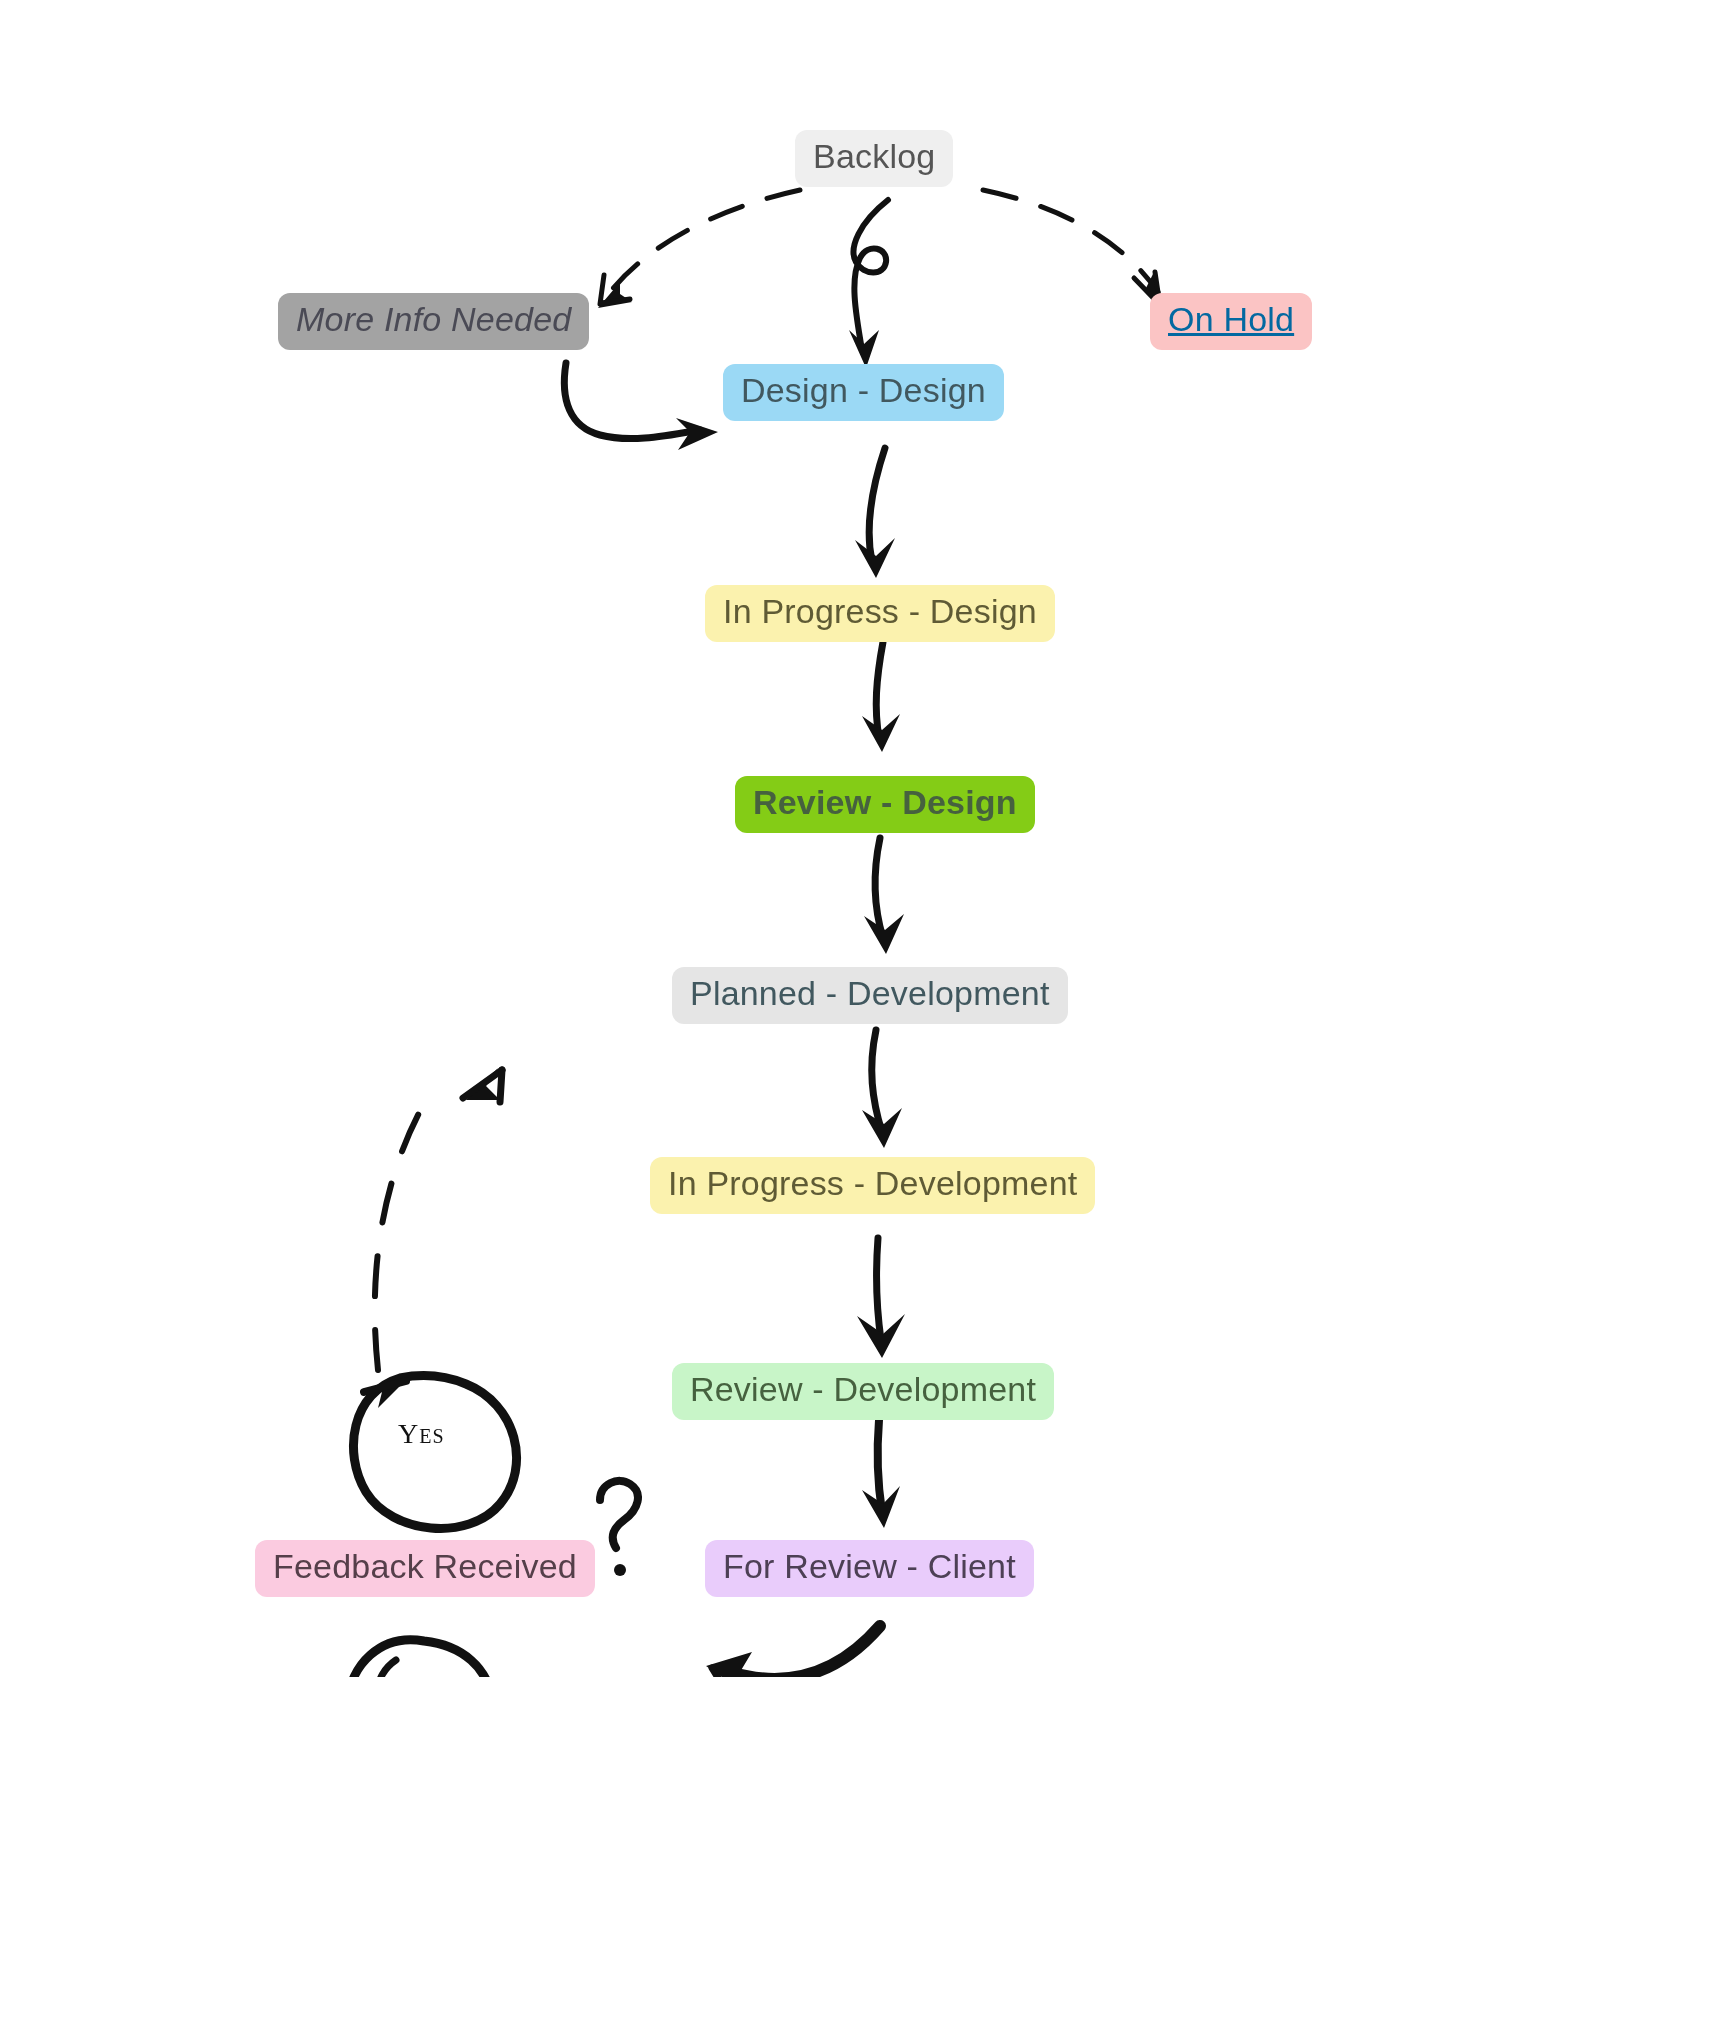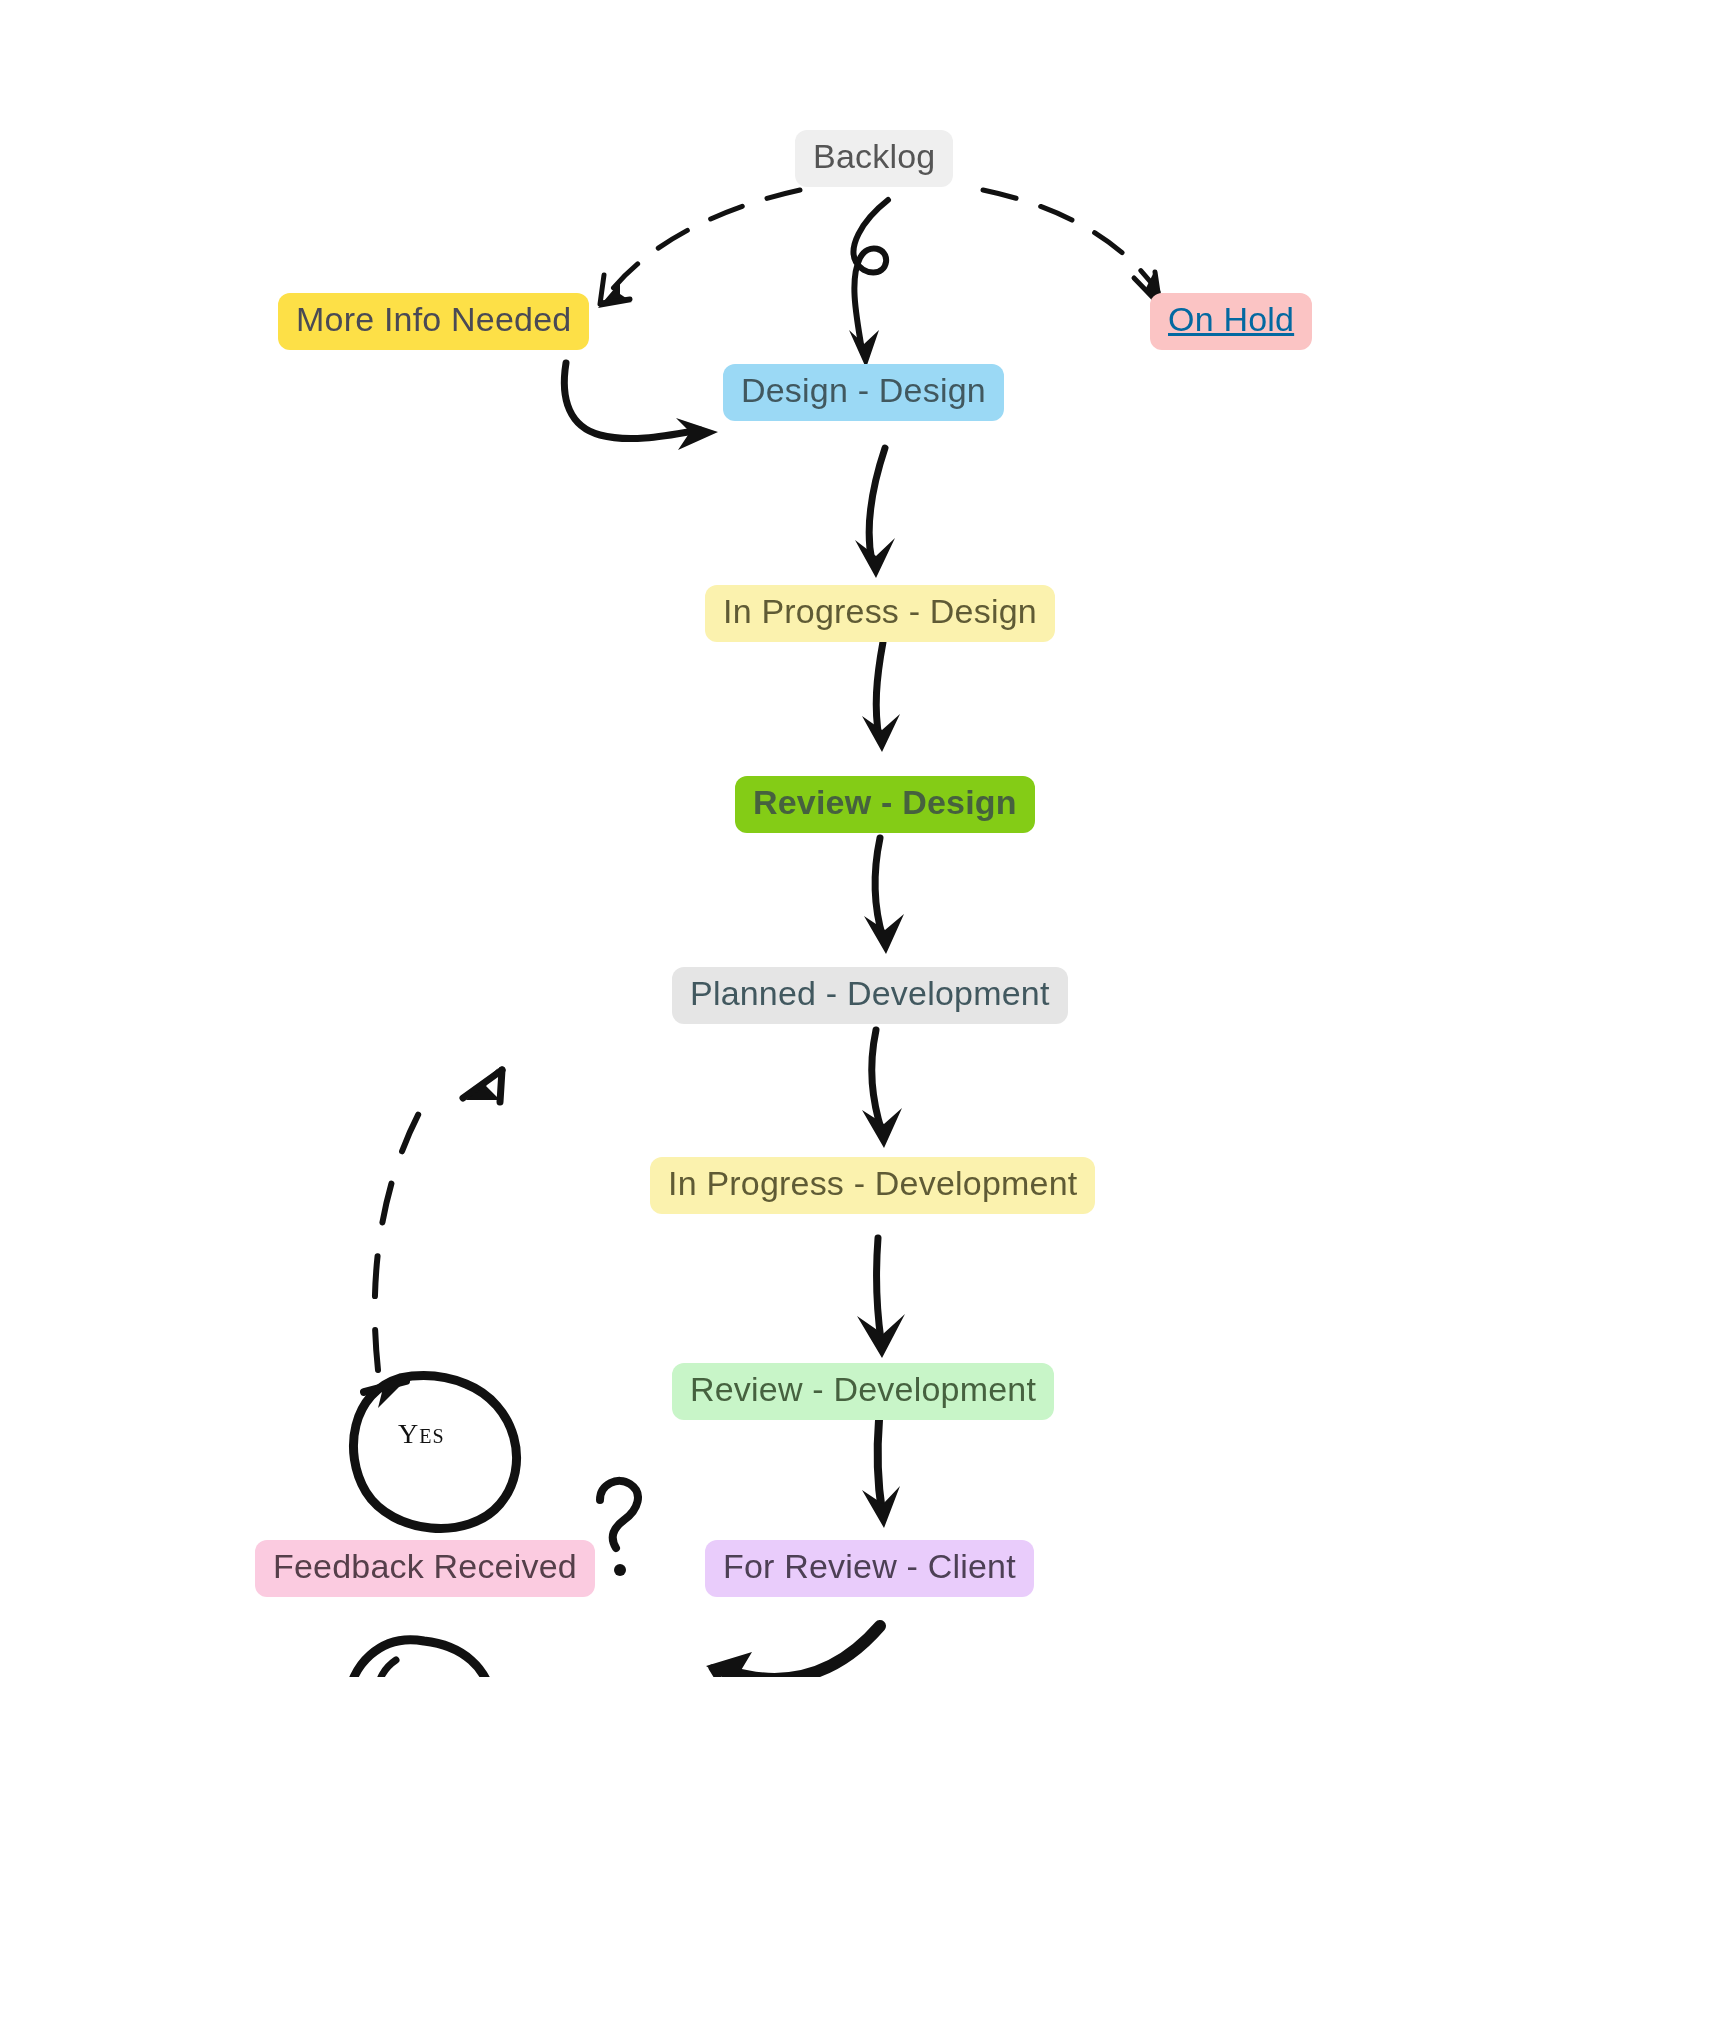--- a/index.html
+++ b/index.html
@@ -191,7 +191,7 @@
     <span>Backlog</span>
   </div>
 
-  <div class="node" style="left: 278px; top: 293px; background: #fde047; color: rgb(74, 74, 85);">
+  <div class="node" style="left: 278px; top: 293px; background: #a3a3a3; color: rgb(74, 74, 85); font-style: italic;">
     <span>More Info Needed</span>
   </div>
 

